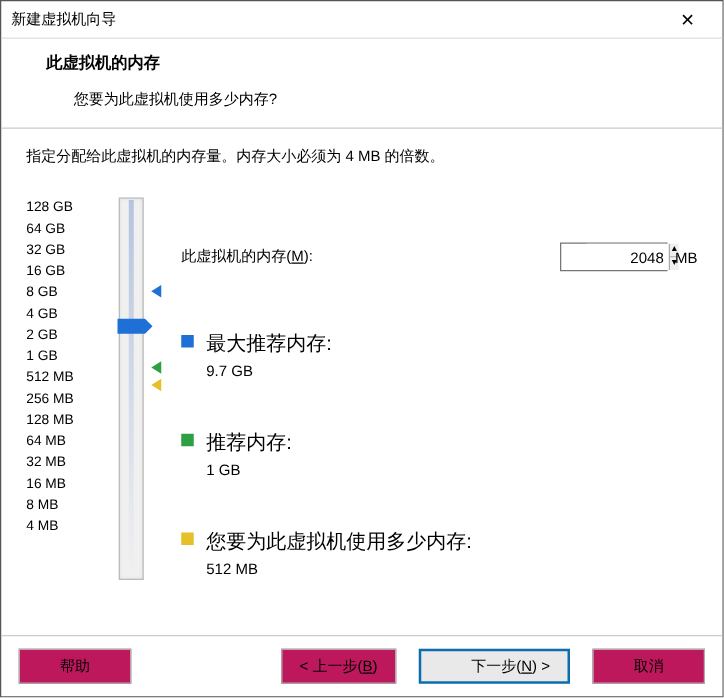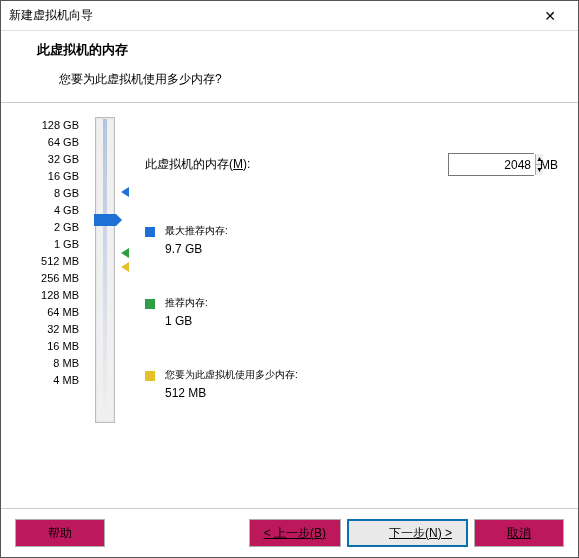--- a/index.html
+++ b/index.html
@@ -201,6 +201,7 @@
   </div>
 
   <div class="body">
+    <div class="desc">指定分配给此虚拟机的内存量。内存大小必须为 4 MB 的倍数。</div>
 
     <div class="main-row">
       <div class="ticks-col">

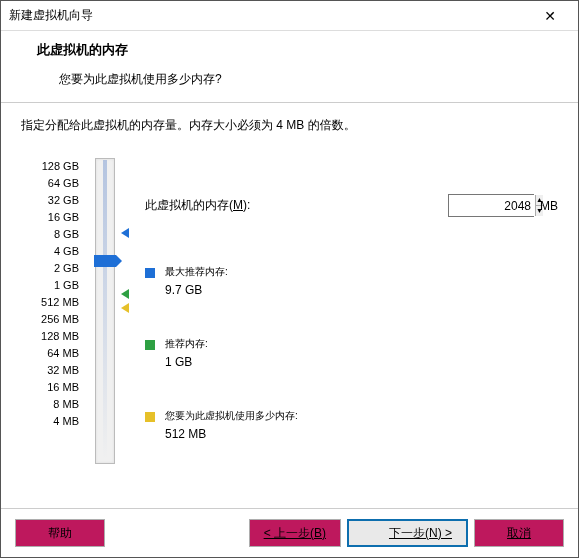--- a/index.html
+++ b/index.html
@@ -52,7 +52,7 @@
   .main-row { display: flex; flex: 1; }
   .ticks-col {
     width: 58px;
-    text-align: right;
+    text-align: left;
     font-size: 11px;
     line-height: 17px;
     color: #000;

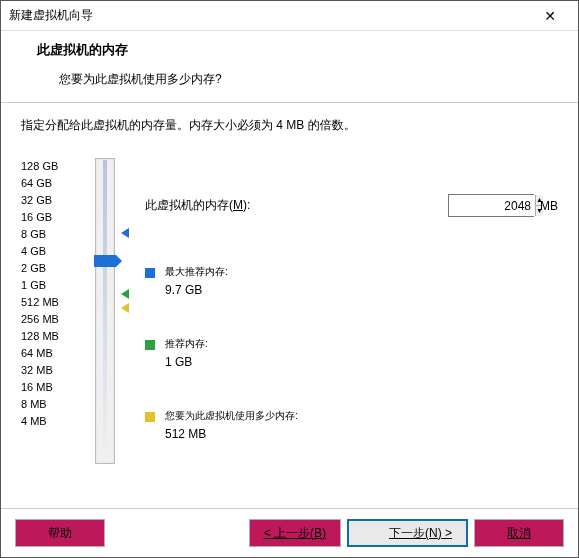--- a/index.html
+++ b/index.html
@@ -163,7 +163,7 @@
   .sq-blue   { background: #1e6fd6; }
   .sq-green  { background: #2ea043; }
   .sq-yellow { background: #e6c029; }
-  .item-txt .lbl { font-size: 10px; }
+  .item-txt .lbl { font-size: 16px; }
   .item-txt .val { font-size: 12px; margin-top: 4px; }
   .footer {
     border-top: 1px solid #ccc;

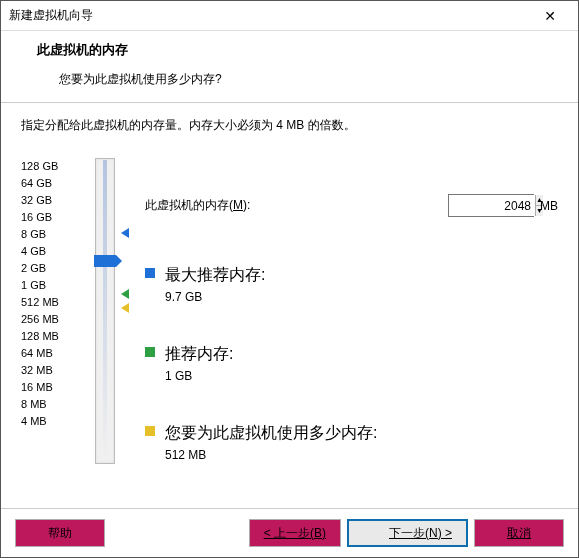--- a/index.html
+++ b/index.html
@@ -183,7 +183,7 @@
     padding: 0 14px;
   }
   .btn-primary { border: 2px solid #0d6eae; background: #e9e9e9; padding-left: 40px; }
-  .footer-right { display: flex; gap: 6px; text-decoration: underline; }
+  .footer-right { display: flex; gap: 18px; }
   u { text-decoration: underline; }
 </style>
 </head>

